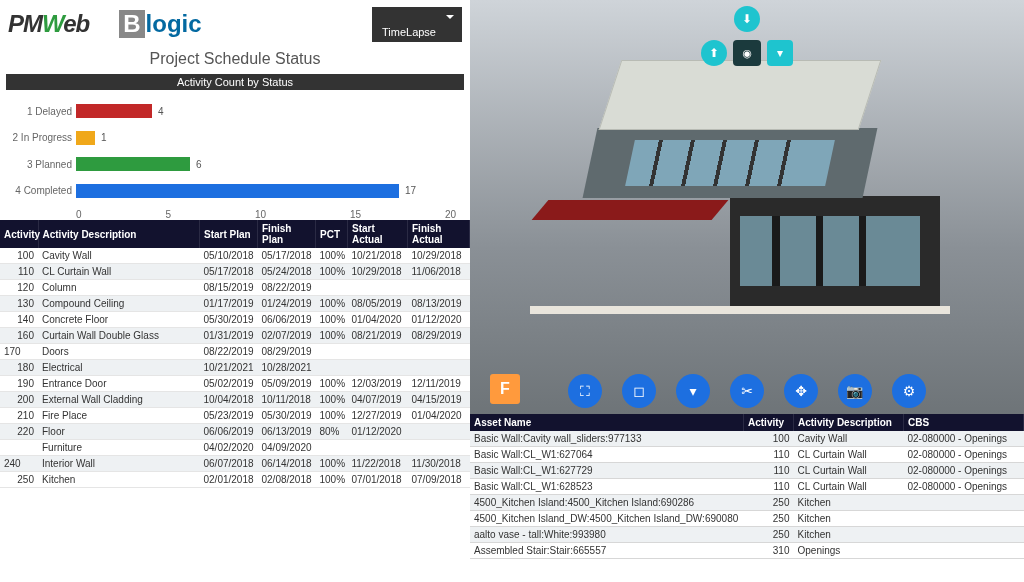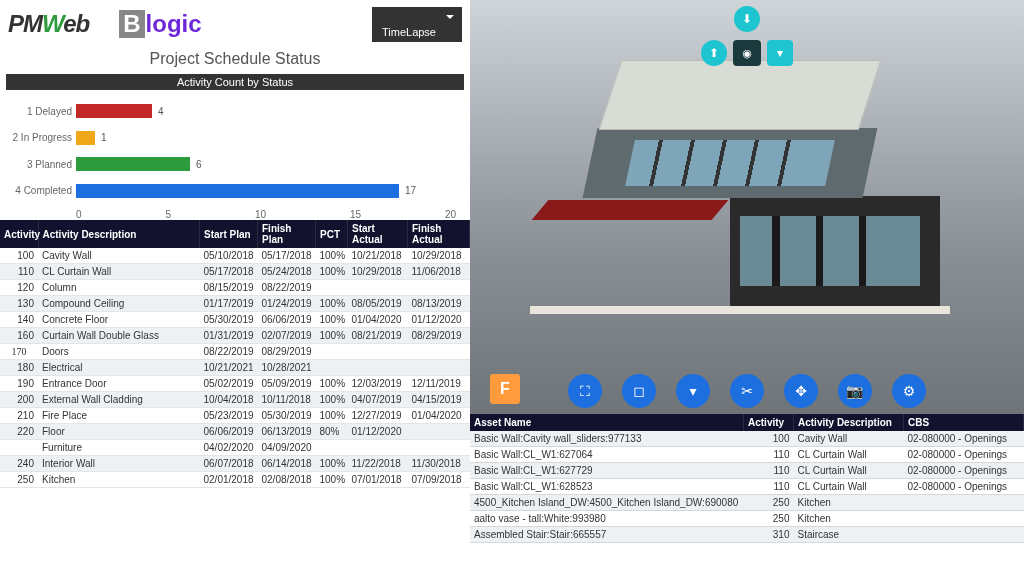--- a/index.html
+++ b/index.html
@@ -16,7 +16,7 @@
   .logo1 .eb{color:#333}
   .logo2{font-size:24px;font-weight:700}
   .logo2 .b{display:inline-block;background:#888;color:#fff;padding:0 4px;margin-right:1px}
-  .logo2 .logic{color:#6d28d9}
+  .logo2 .logic{color:#0369a1}
   .tl{margin-left:auto;background:#333;color:#fff;font-size:11px;padding:19px 26px 4px 10px;position:relative}
   .tl::after{content:"";position:absolute;right:8px;top:8px;border:4px solid transparent;border-top-color:#fff}
 

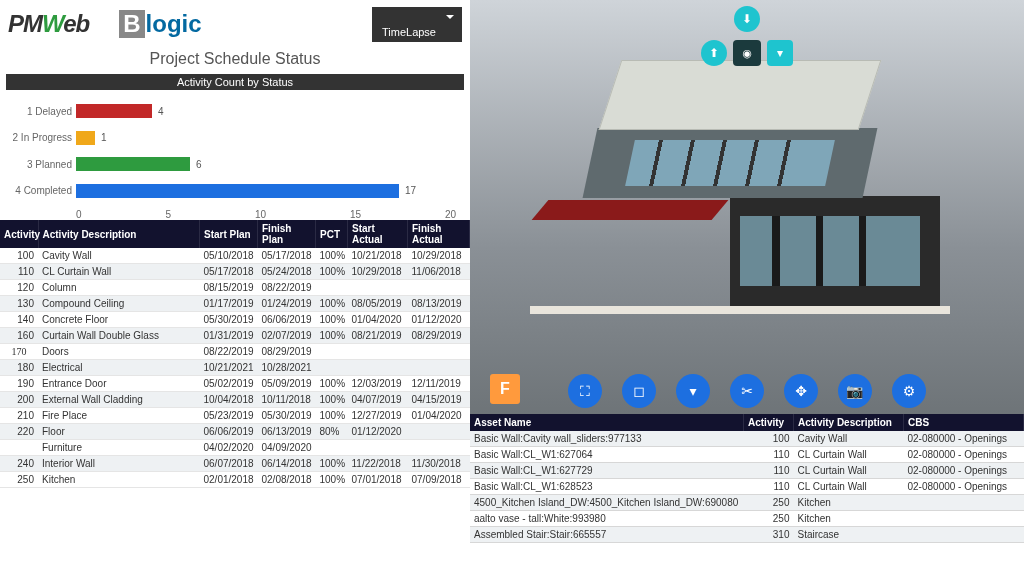--- a/index.html
+++ b/index.html
@@ -200,7 +200,7 @@
               <td>08/29/2019</td>
             </tr>
             <tr>
-              <td style="text-align: center; font-family: Liberation Serif, serif;">170</td>
+              <td style="text-align: left;">170</td>
               <td>Doors</td>
               <td>08/22/2019</td>
               <td>08/29/2019</td>

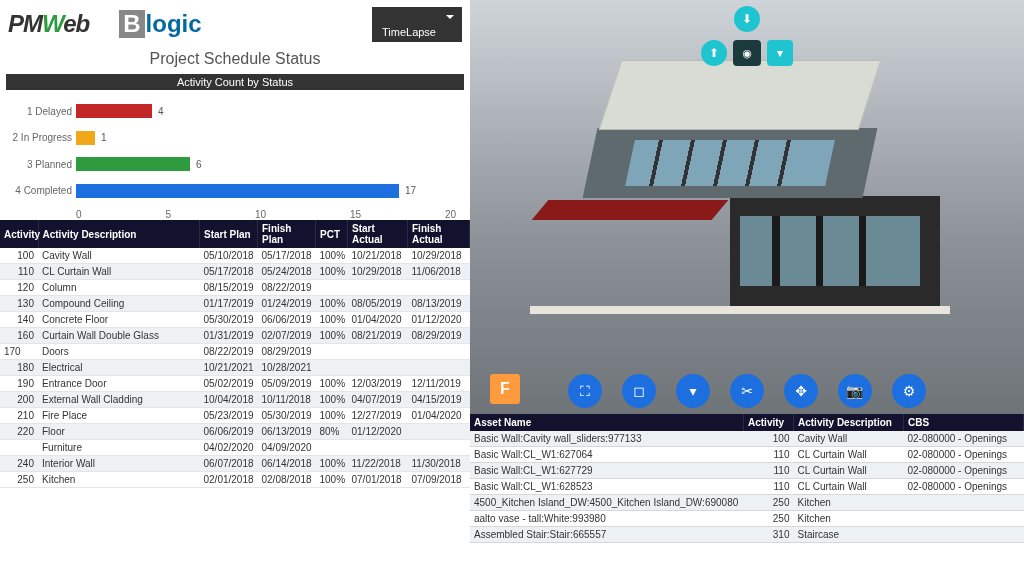--- a/index.html
+++ b/index.html
@@ -263,7 +263,7 @@
               <td></td>
             </tr>
             <tr>
-              <td style="text-align: right;">240</td>
+              <td style="">240</td>
               <td>Interior Wall</td>
               <td>06/07/2018</td>
               <td>06/14/2018</td>

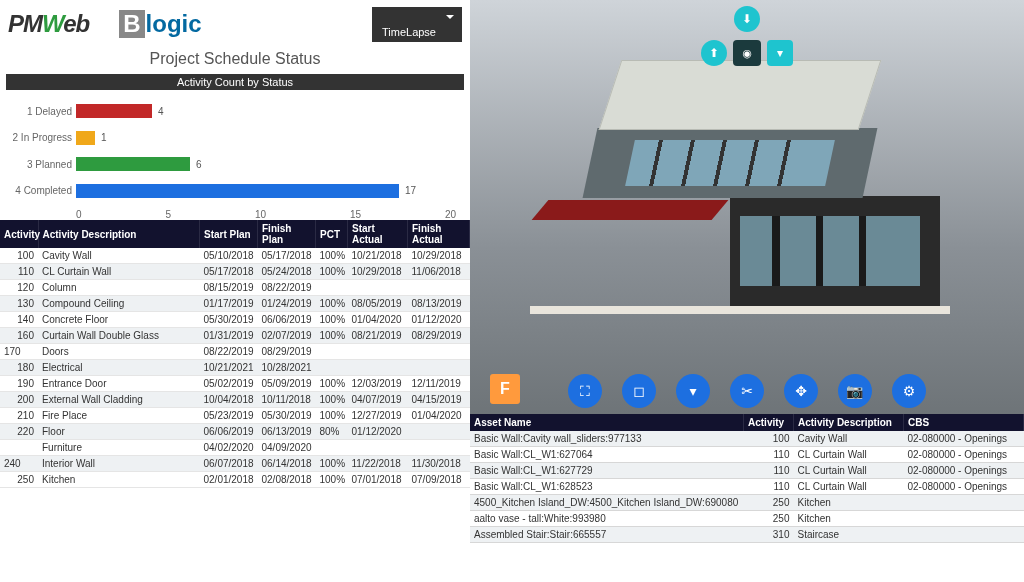--- a/index.html
+++ b/index.html
@@ -359,6 +359,12 @@
               <td>02-080000 - Openings</td>
             </tr>
             <tr>
+              <td>4500_Kitchen Island:4500_Kitchen Island:690286</td>
+              <td style="text-align: right;">250</td>
+              <td>Kitchen</td>
+              <td></td>
+            </tr>
+            <tr>
               <td>4500_Kitchen Island_DW:4500_Kitchen Island_DW:690080</td>
               <td style="text-align: right;">250</td>
               <td>Kitchen</td>

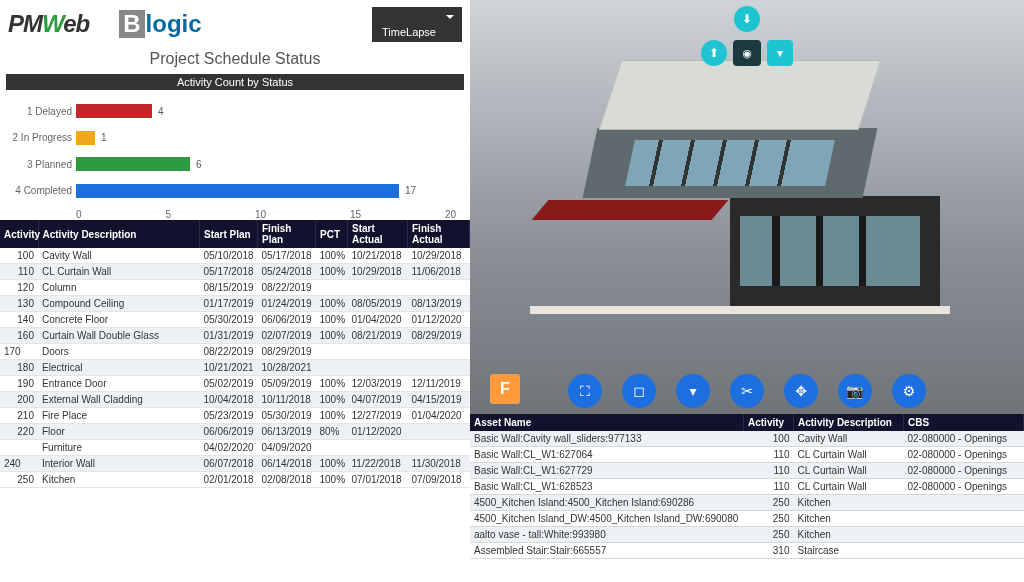--- a/index.html
+++ b/index.html
@@ -379,7 +379,7 @@
             <tr>
               <td>Assembled Stair:Stair:665557</td>
               <td style="text-align: right;">310</td>
-              <td>Staircase</td>
+              <td>Openings</td>
               <td></td>
             </tr>
           </tbody>

